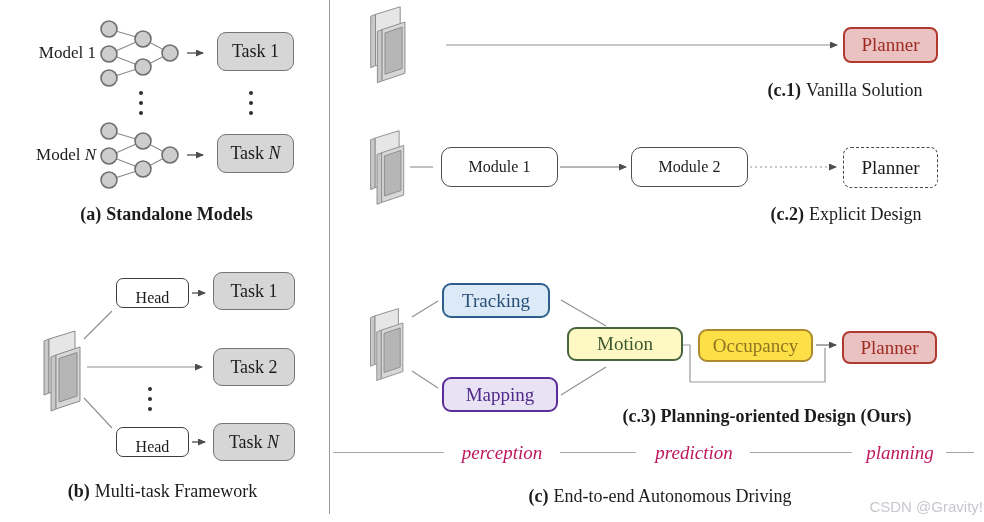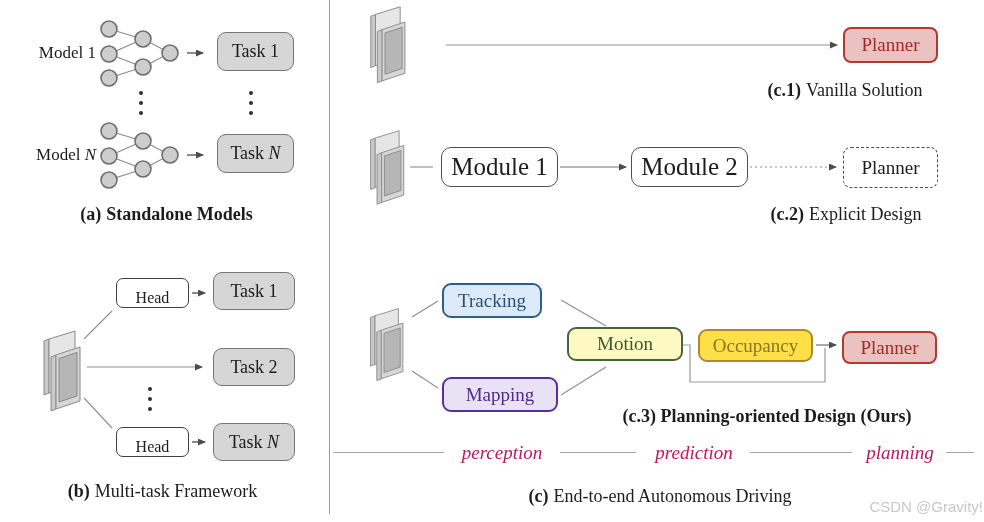--- a/index.html
+++ b/index.html
@@ -16,7 +16,7 @@
   }
   .task-box{background:#d6d6d6;border:1.5px solid #757575;border-radius:9px;font-size:18px;color:#1c1c1c;}
   .head-box{background:#ffffff;border:1.4px solid #3f3f3f;border-radius:7px;font-size:16px;color:#1c1c1c;align-items:flex-end;}
-  .module-box{background:#ffffff;border:1.5px solid #4f4f4f;border-radius:10px;font-size:25px;color:#1c1c1c;}
+  .module-box{background:#ffffff;border:1.5px solid #4f4f4f;border-radius:10px;font-size:16px;color:#1c1c1c;}
   .planner-box{background:#eac2c2;border:2px solid #b03a30;border-radius:8px;font-size:19px;color:#9f2b23;}
   .planner-dashed{background:#ffffff;border:1.6px dashed #4a4a4a;border-radius:8px;font-size:19px;color:#1c1c1c;}
   .tracking-box{background:#dce9f6;border:2px solid #2e5f8c;border-radius:9px;font-size:19px;color:#274f79;}

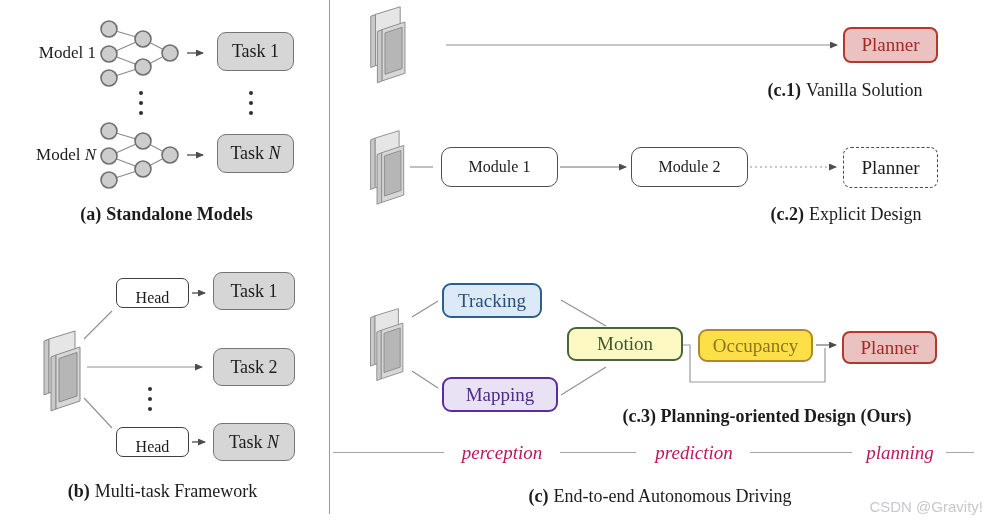--- a/index.html
+++ b/index.html
@@ -173,7 +173,7 @@
     <b>(c.2)</b><span>Explicit Design</span>
   </div>
 
-  <div class="box tracking-box" style="left:442px;top:283px;width:100px;height:35px;">
+  <div class="box tracking-box" style="left:442px;top:283px;width:108px;height:35px;">
     <span>Tracking</span>
   </div>
   <div class="box mapping-box" style="left:442px;top:377px;width:116px;height:35px;">

